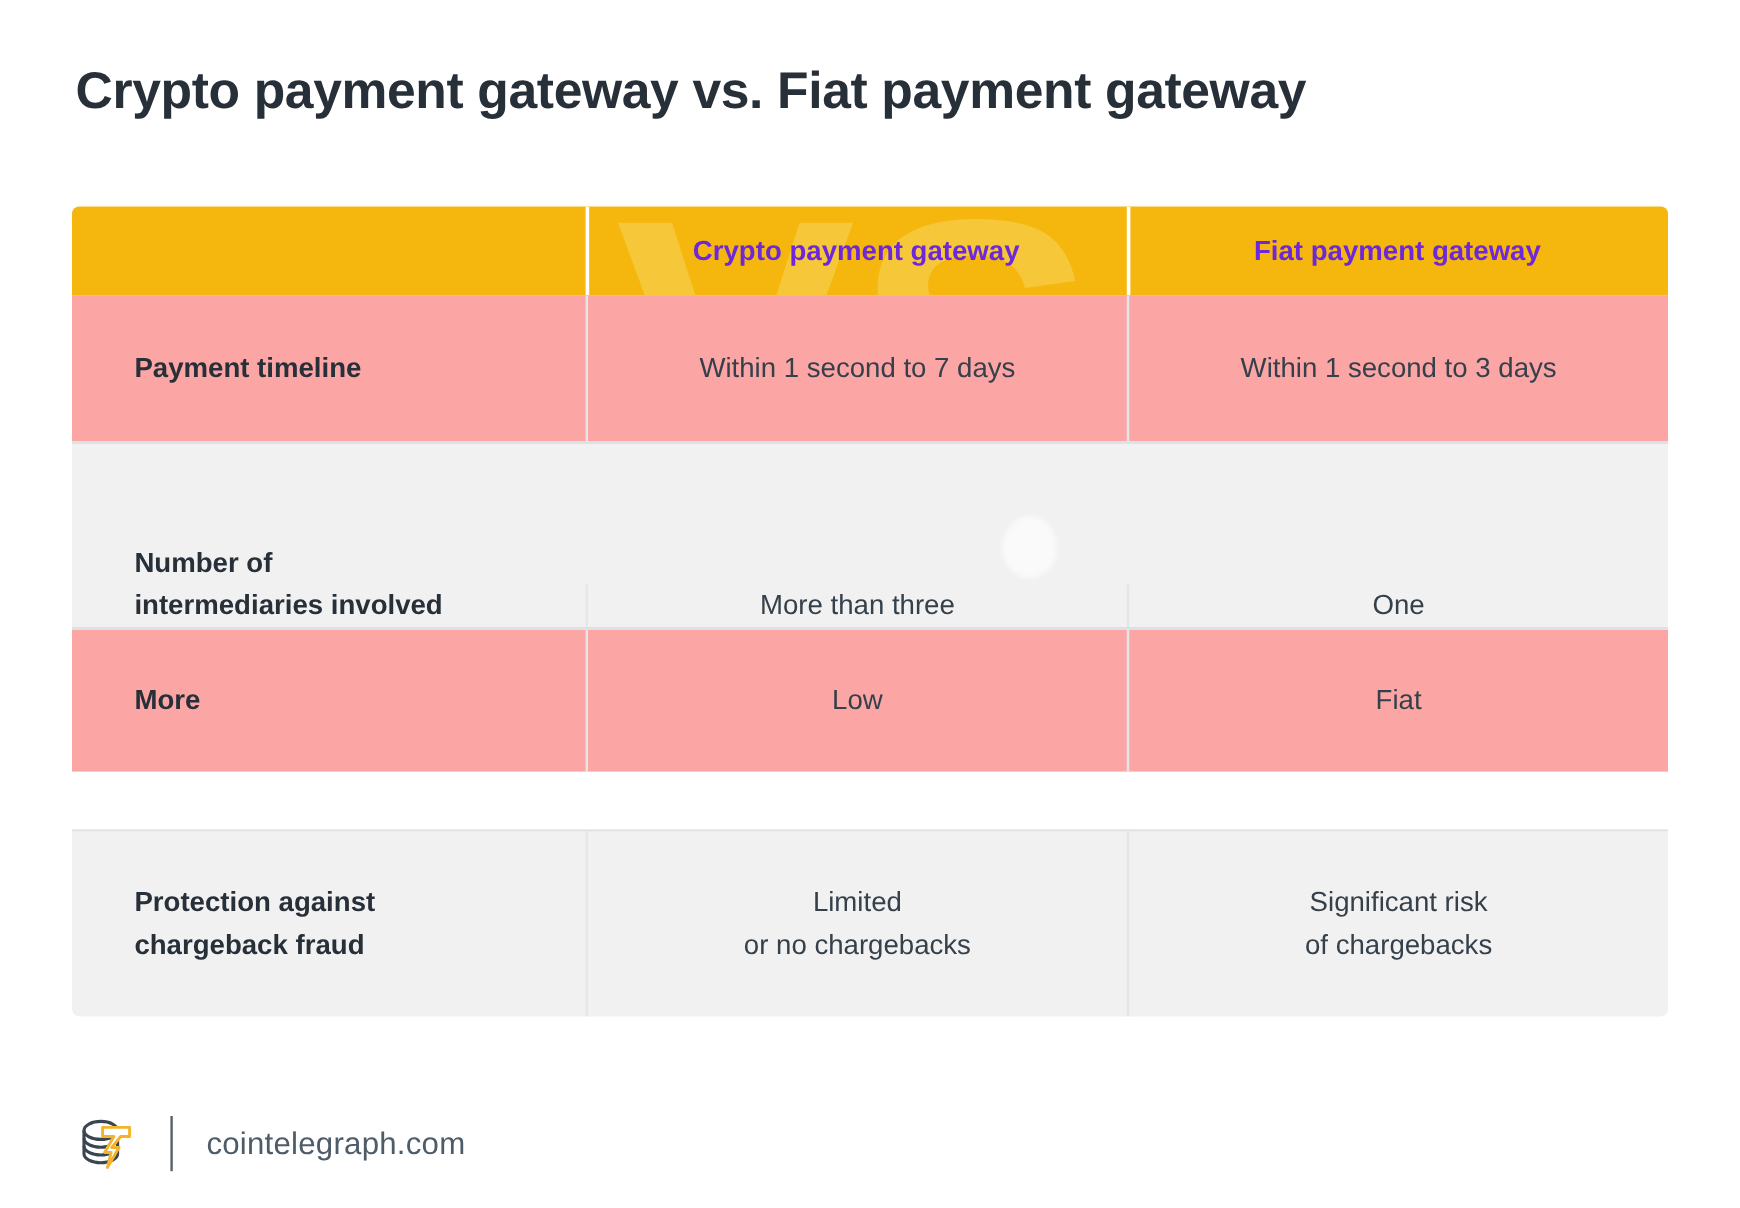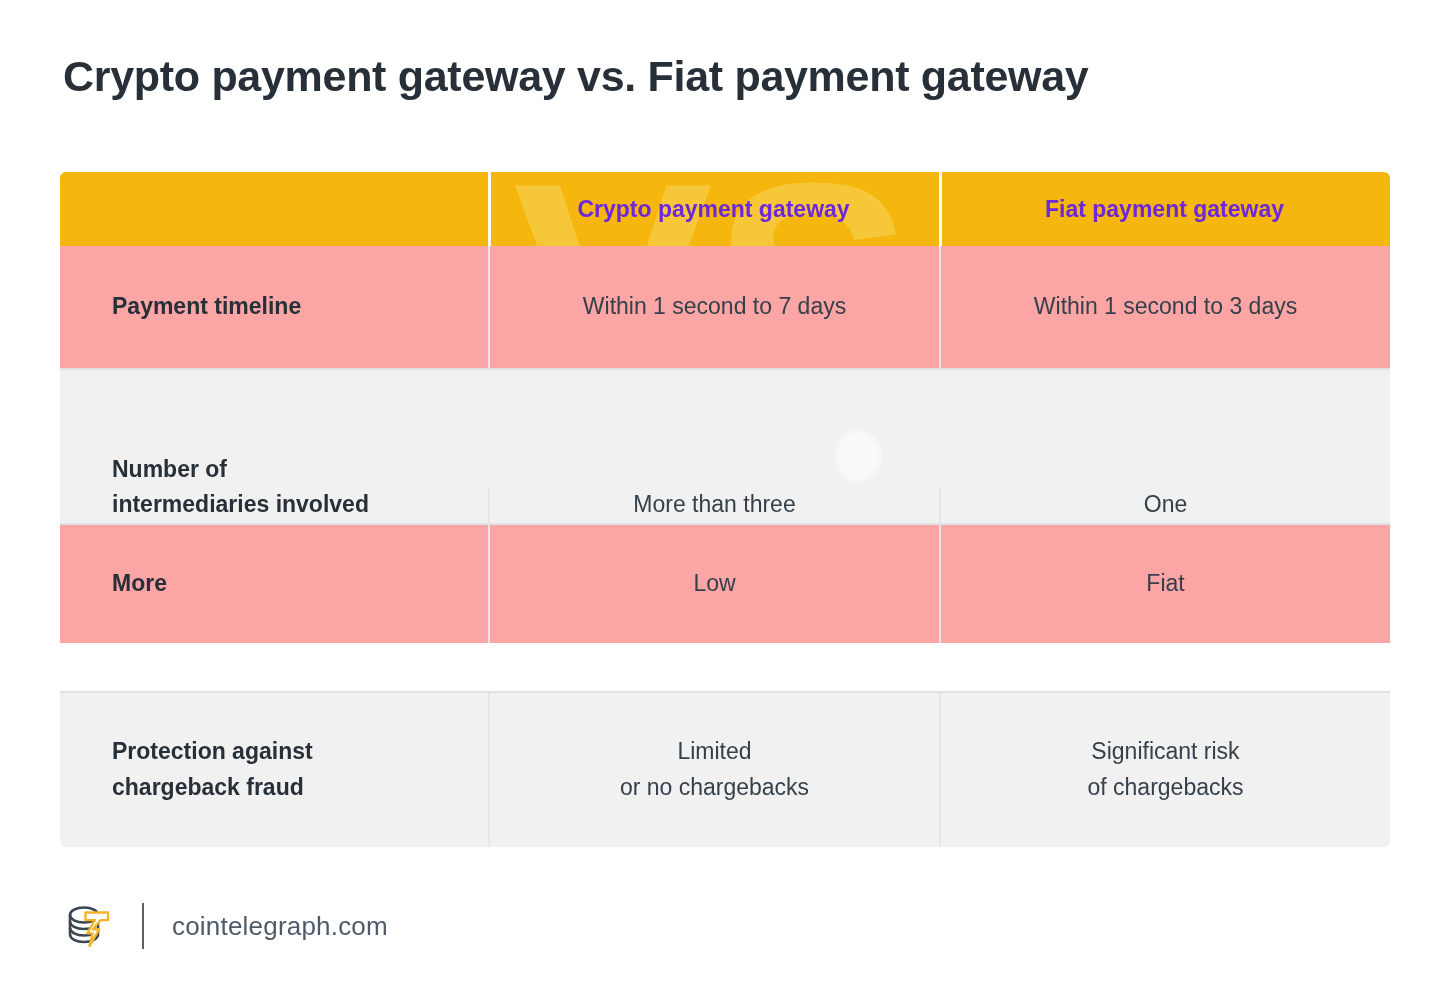--- a/index.html
+++ b/index.html
@@ -167,7 +167,7 @@
   .footer {
     position: absolute;
     left: 62px;
-    top: 895px;
+    top: 922px;
     display: flex;
     align-items: center;
     height: 62px;

